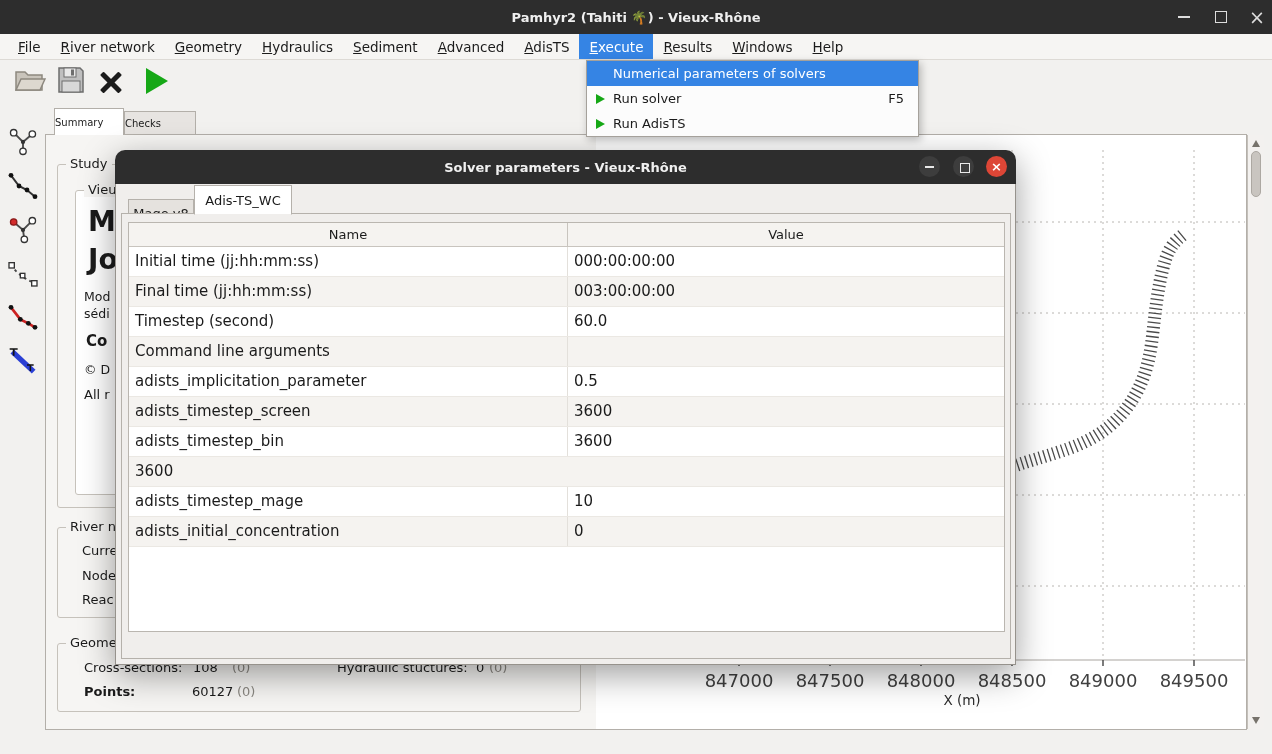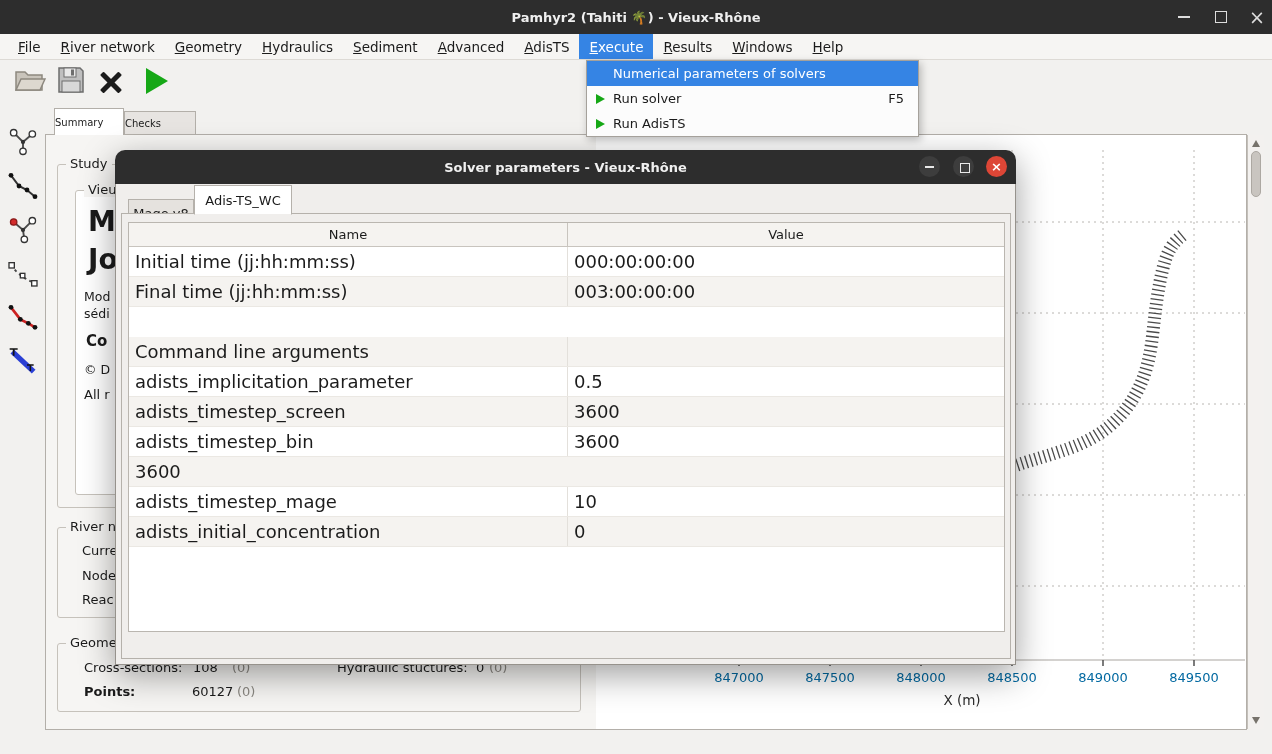--- a/index.html
+++ b/index.html
@@ -72,7 +72,7 @@
   .th { line-height:23px; text-align:center; color:#1b1b1b; }
   .th1 { width:439px; border-right:1px solid #c8c4be; }
   .th2 { width:436px; }
-  .trow { position:absolute; left:0; width:100%; height:30px; display:flex; font-size:18px; border-bottom:1px solid #ebe8e3; background:#fff; }
+  .trow { position:absolute; left:0; width:100%; height:30px; display:flex; font-size:15px; border-bottom:1px solid #ebe8e3; background:#fff; }
   .trow.alt { background:#f5f3f0; }
   .tc { line-height:29px; color:#1b1b1b; white-space:nowrap; overflow:hidden; }
   .tc1 { width:439px; padding-left:6px; border-right:1px solid #e3e0db; }

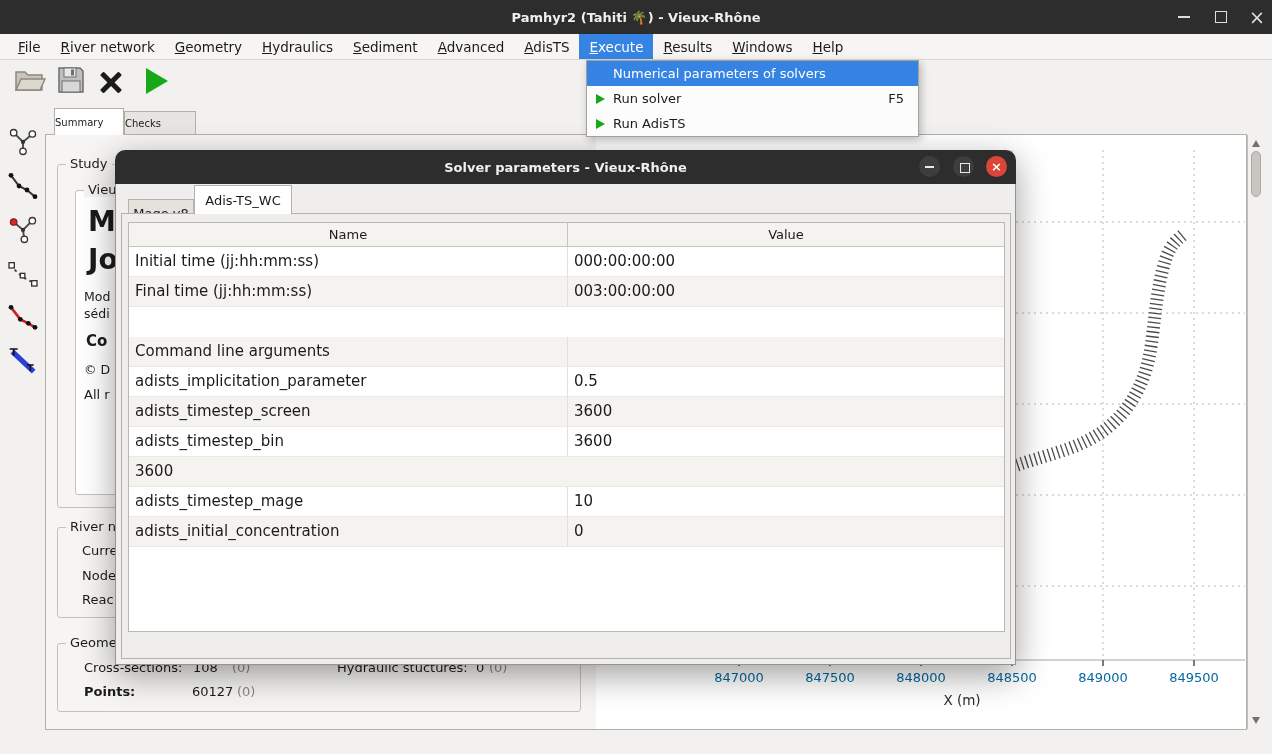--- a/index.html
+++ b/index.html
@@ -310,6 +310,10 @@
         <div class="tc tc1">Final time (jj:hh:mm:ss)</div>
         <div class="tc tc2">003:00:00:00</div>
       </div>
+      <div class="trow" style="top:84px;">
+        <div class="tc tc1">Timestep (second)</div>
+        <div class="tc tc2">60.0</div>
+      </div>
       <div class="trow alt" style="top:114px;">
         <div class="tc tc1">Command line arguments</div>
         <div class="tc tc2"></div>

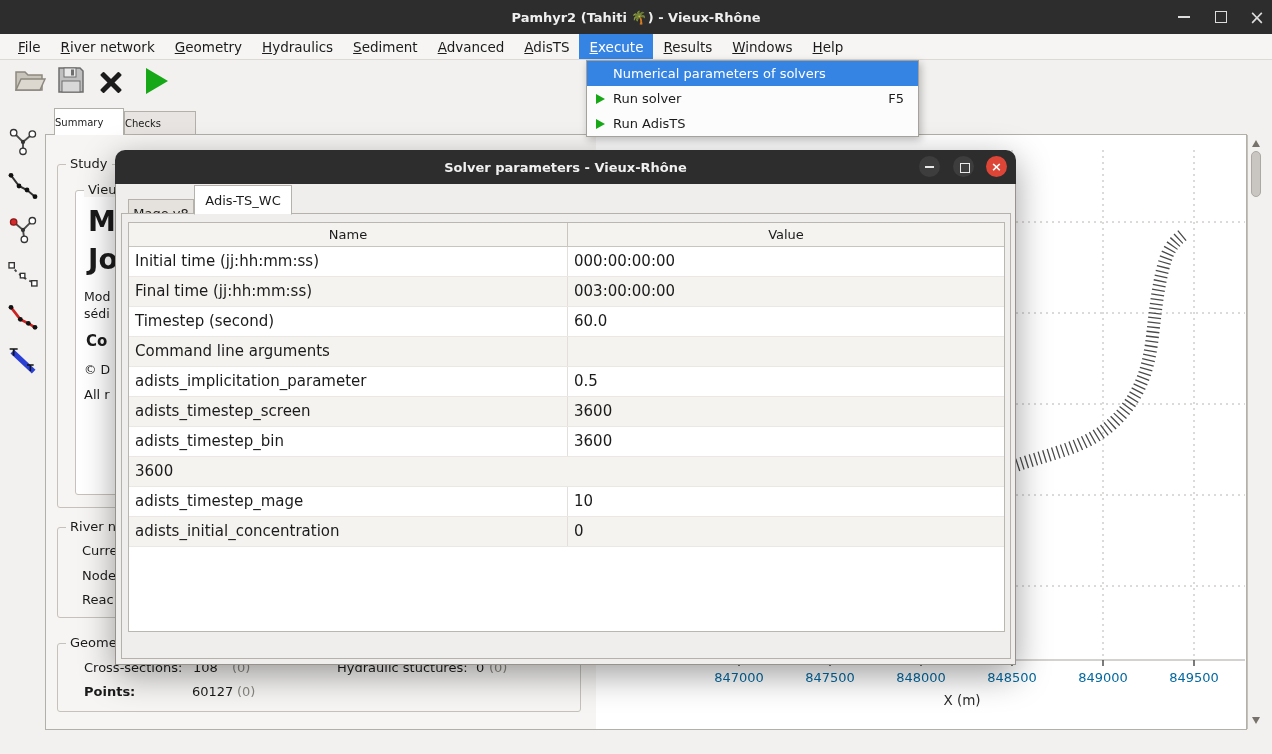--- a/index.html
+++ b/index.html
@@ -79,7 +79,7 @@
   .tc2 { width:436px; padding-left:6px; }
 
   
-  .tick-label { position:absolute; transform:translateX(-50%); font-size:13px; color:#0369a1; }
+  .tick-label { position:absolute; transform:translateX(-50%); font-size:18px; color:#404040; }
   .xlabel { position:absolute; transform:translateX(-50%); font-size:13.5px; color:#2b2b2b; }
 </style>
 </head>

